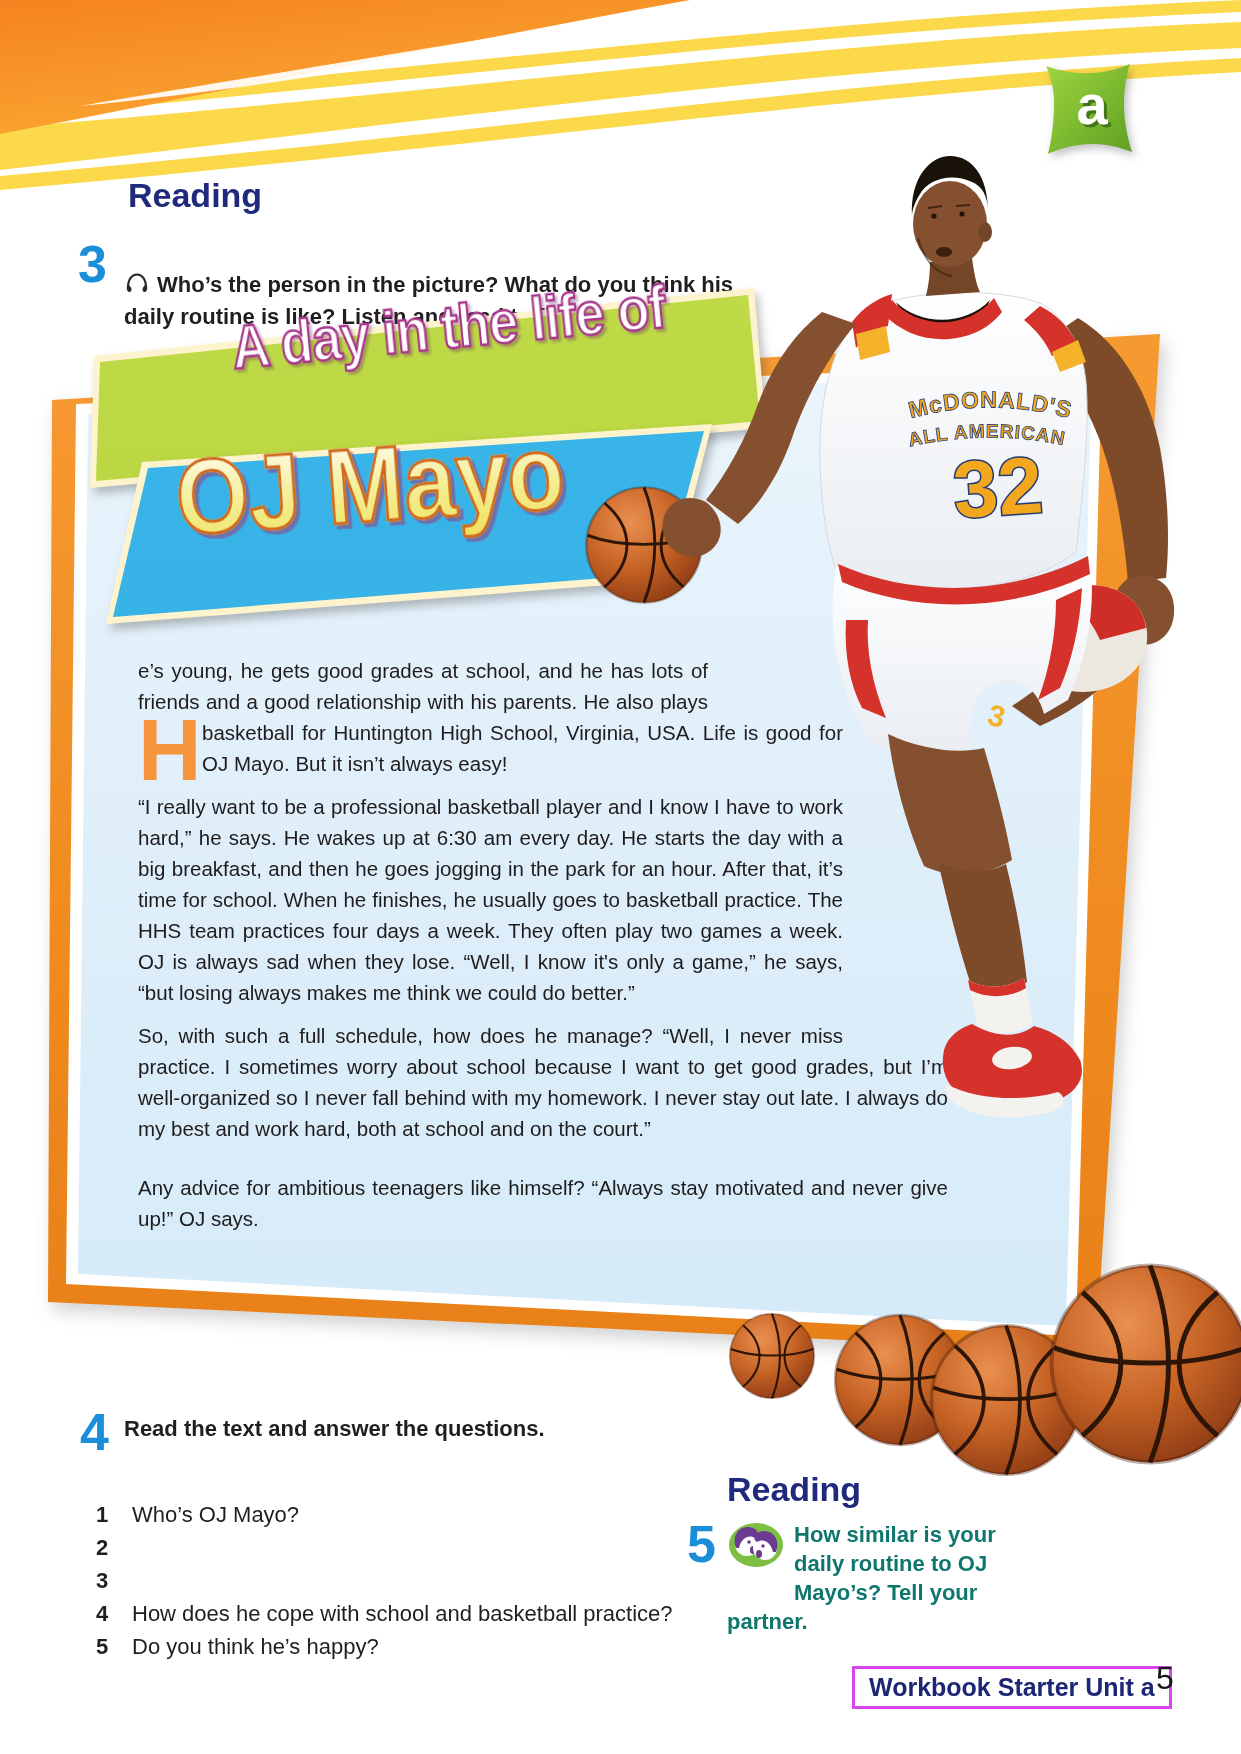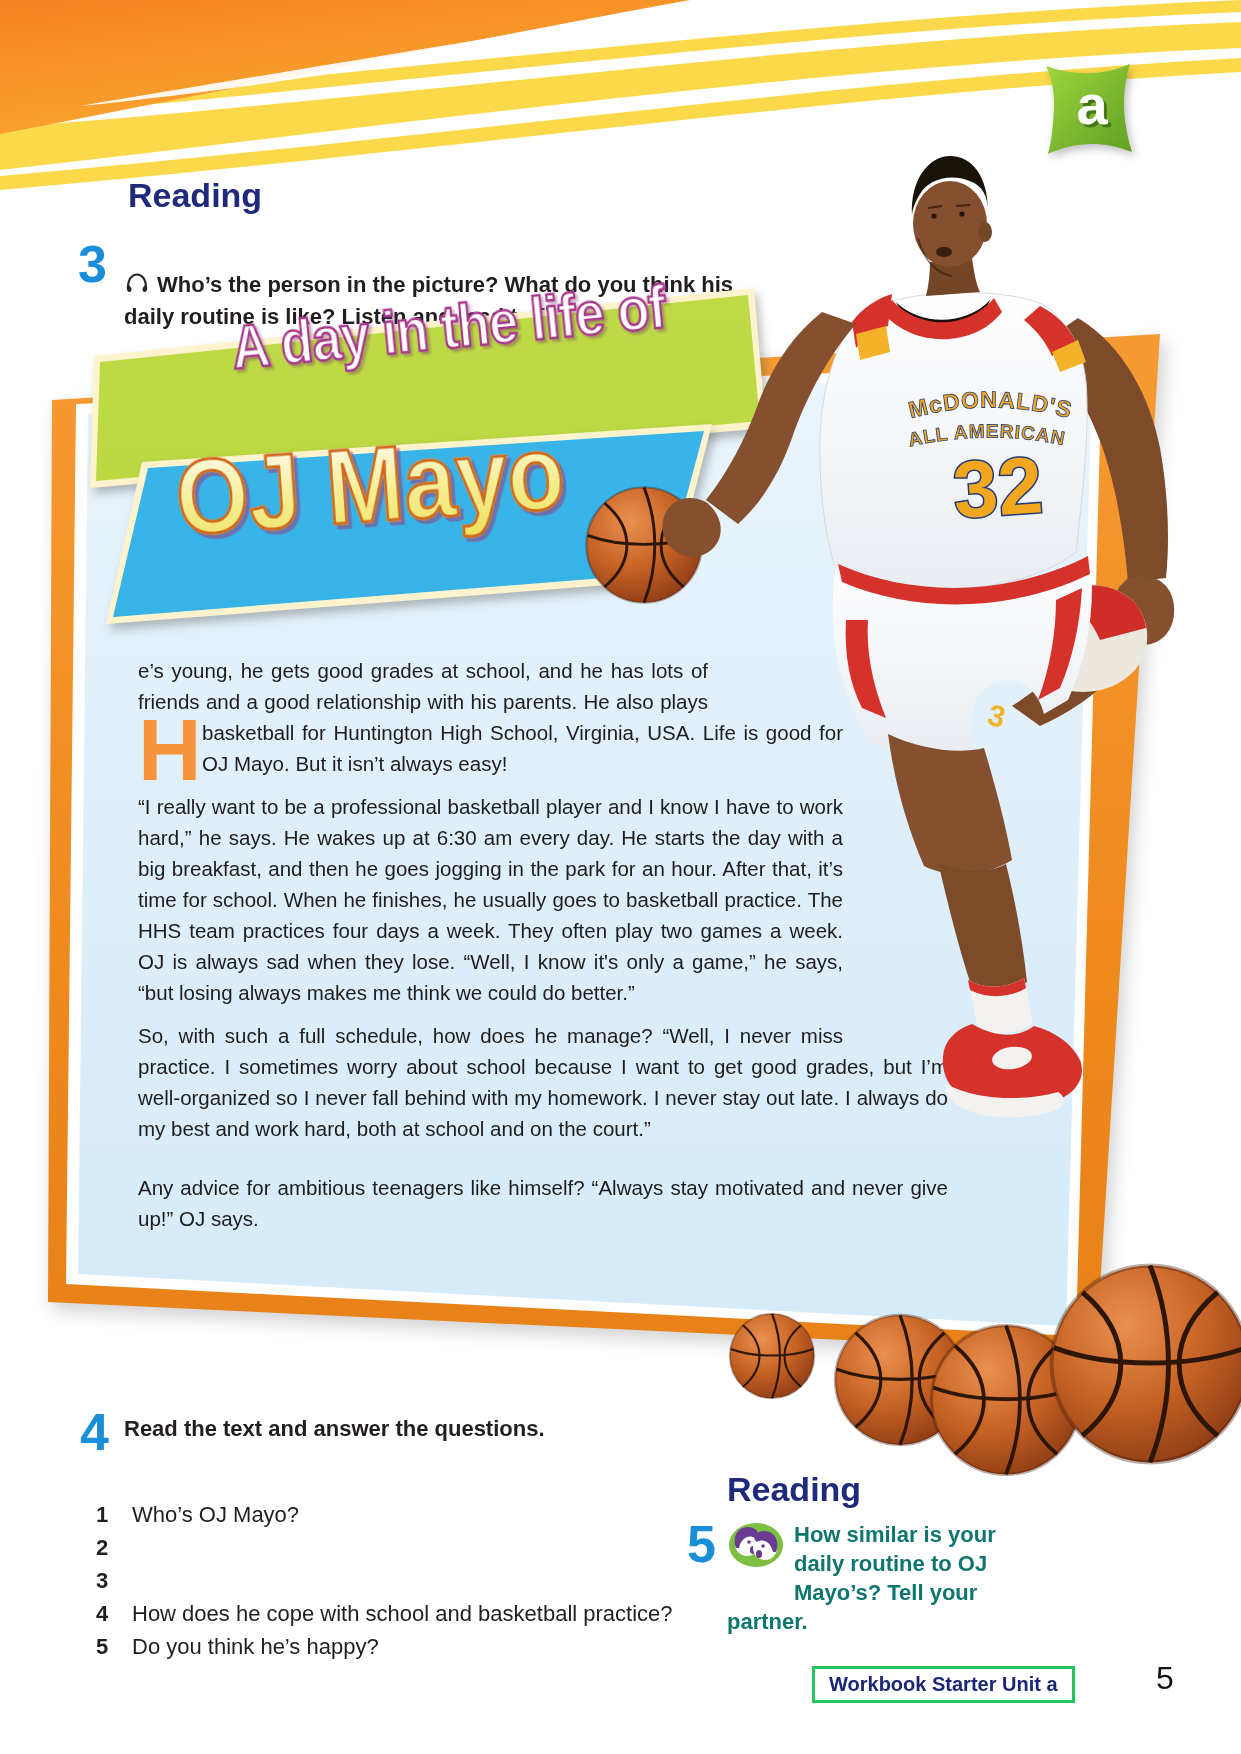--- a/index.html
+++ b/index.html
@@ -87,8 +87,8 @@
 
   
   .footer-box {
-    position:absolute; left:812px; top:1666px; padding:4px 14px;
-    border:3px solid #22c55e; color:#1c2674; font-size:20px; font-weight:bold;
+    position:absolute; left:852px; top:1666px; padding:4px 14px;
+    border:3px solid #d946ef; color:#1c2674; font-size:25px; font-weight:bold;
     background:#ffffff; white-space:nowrap;
   }
   .page-num { position:absolute; left:1156px; top:1660px; font-size:32px; color:#141414; }

